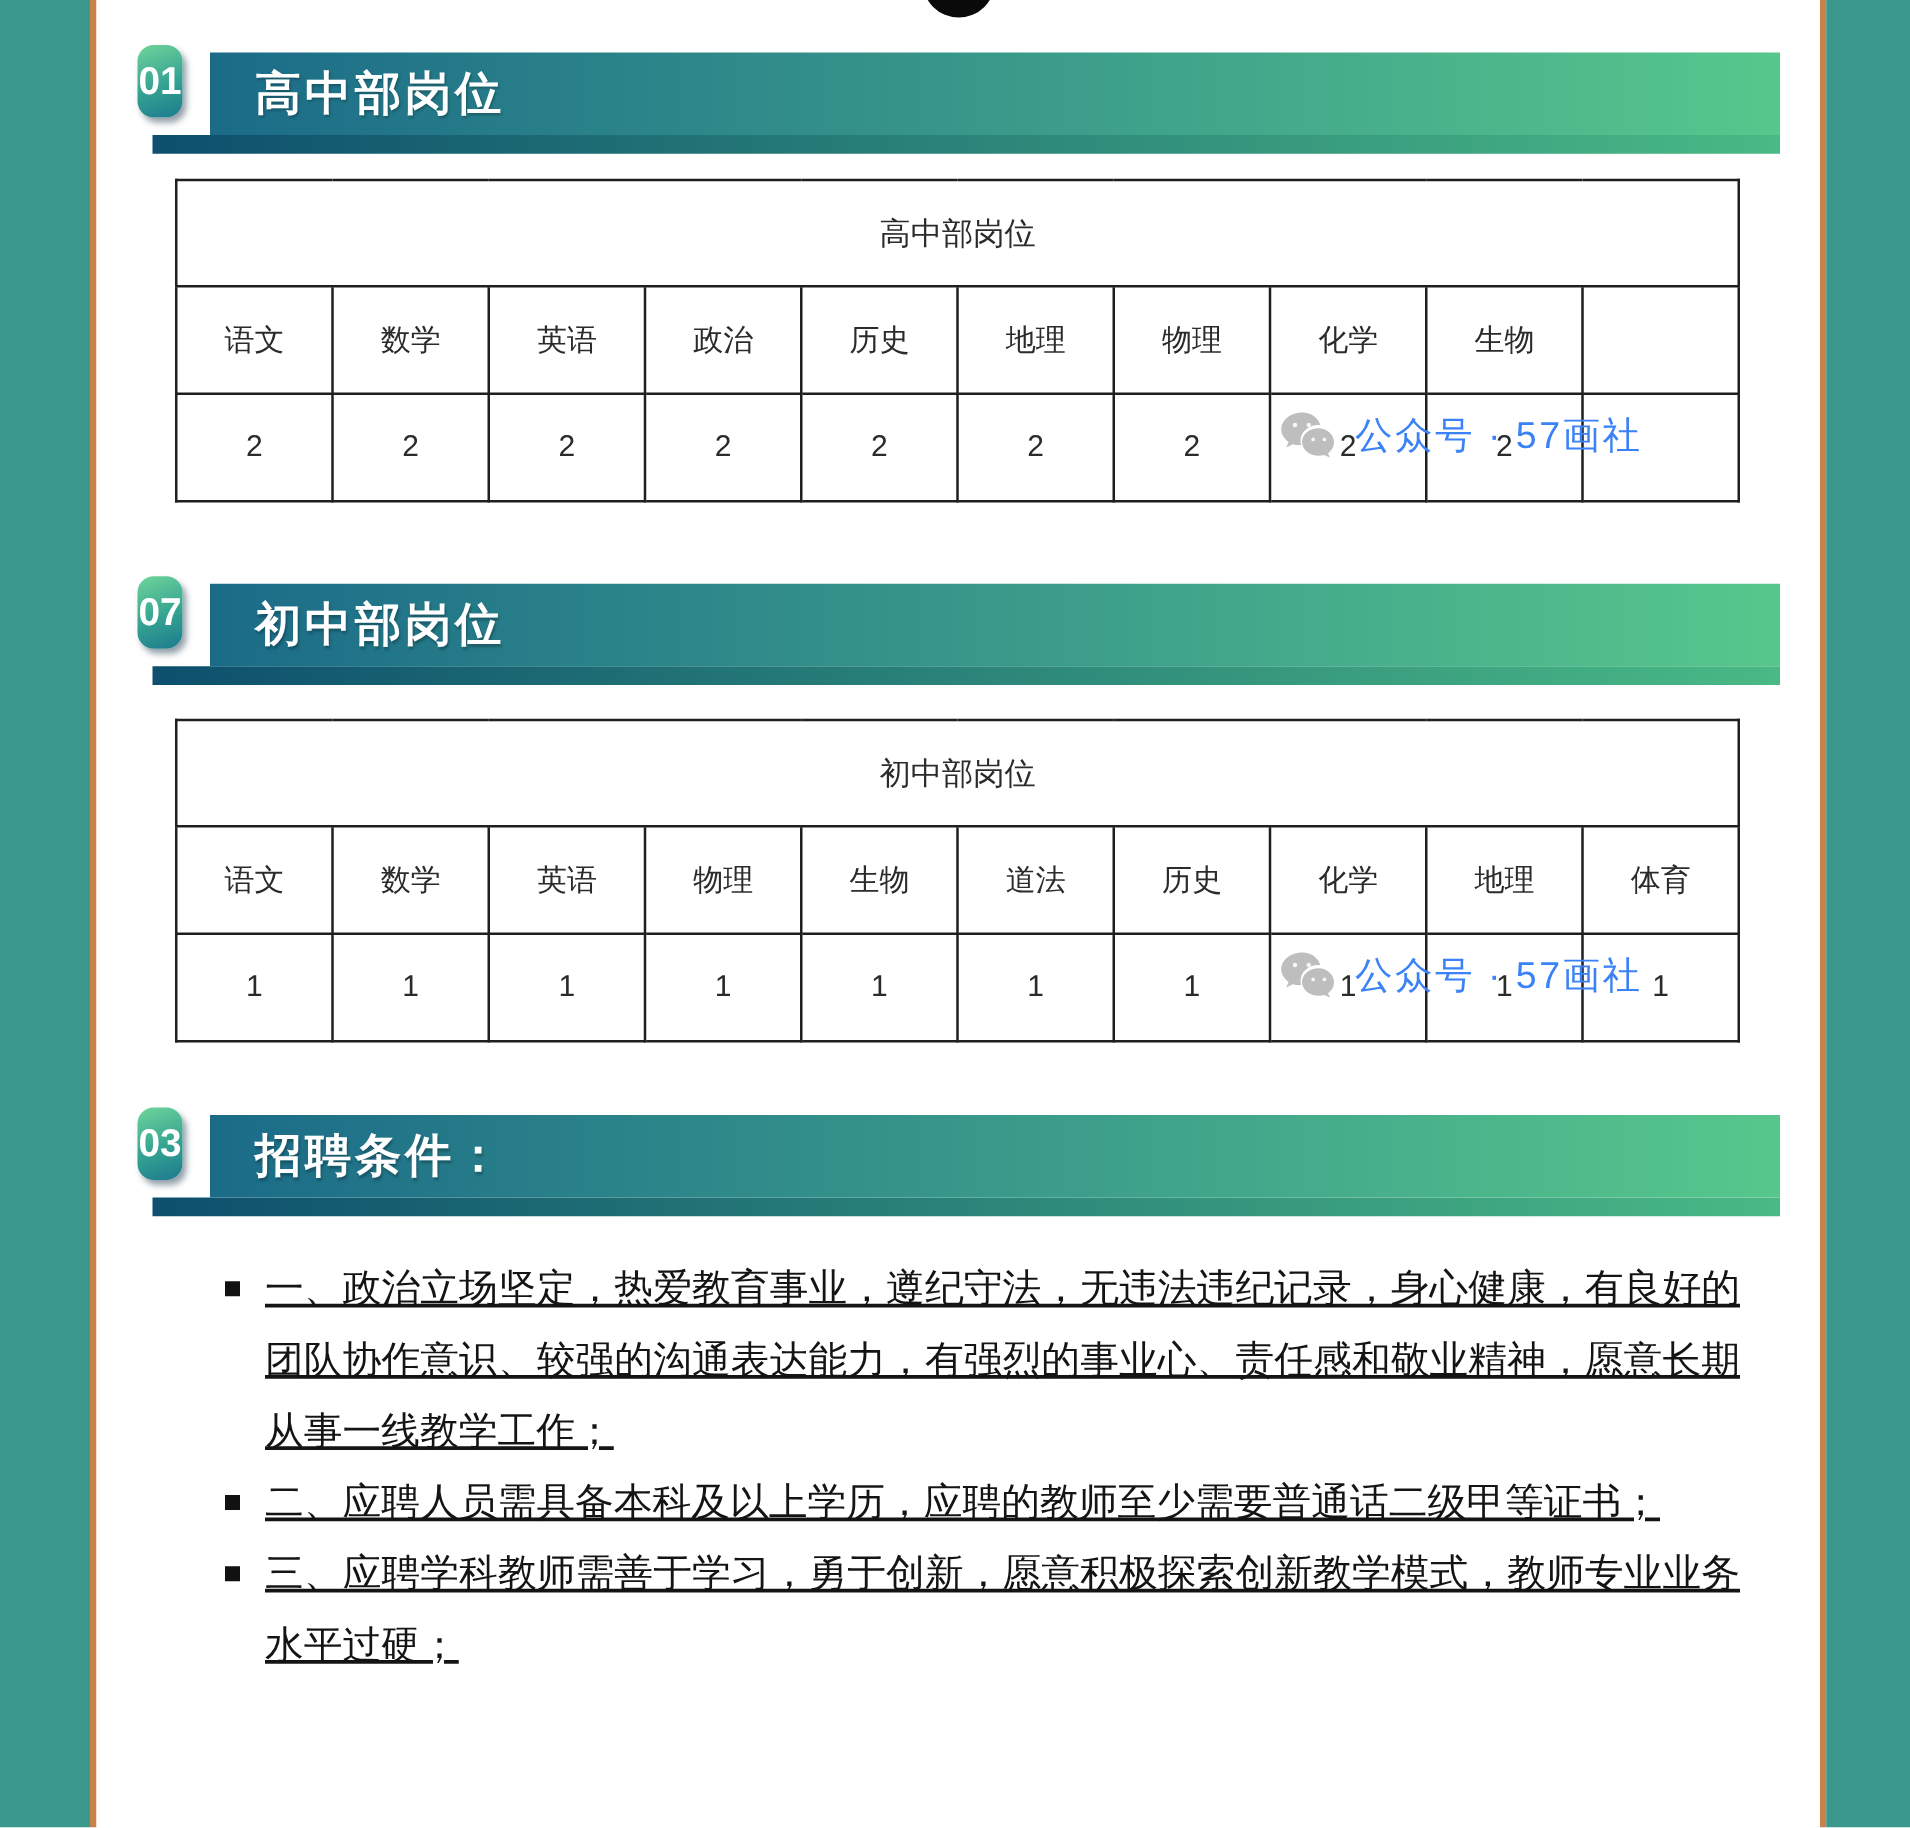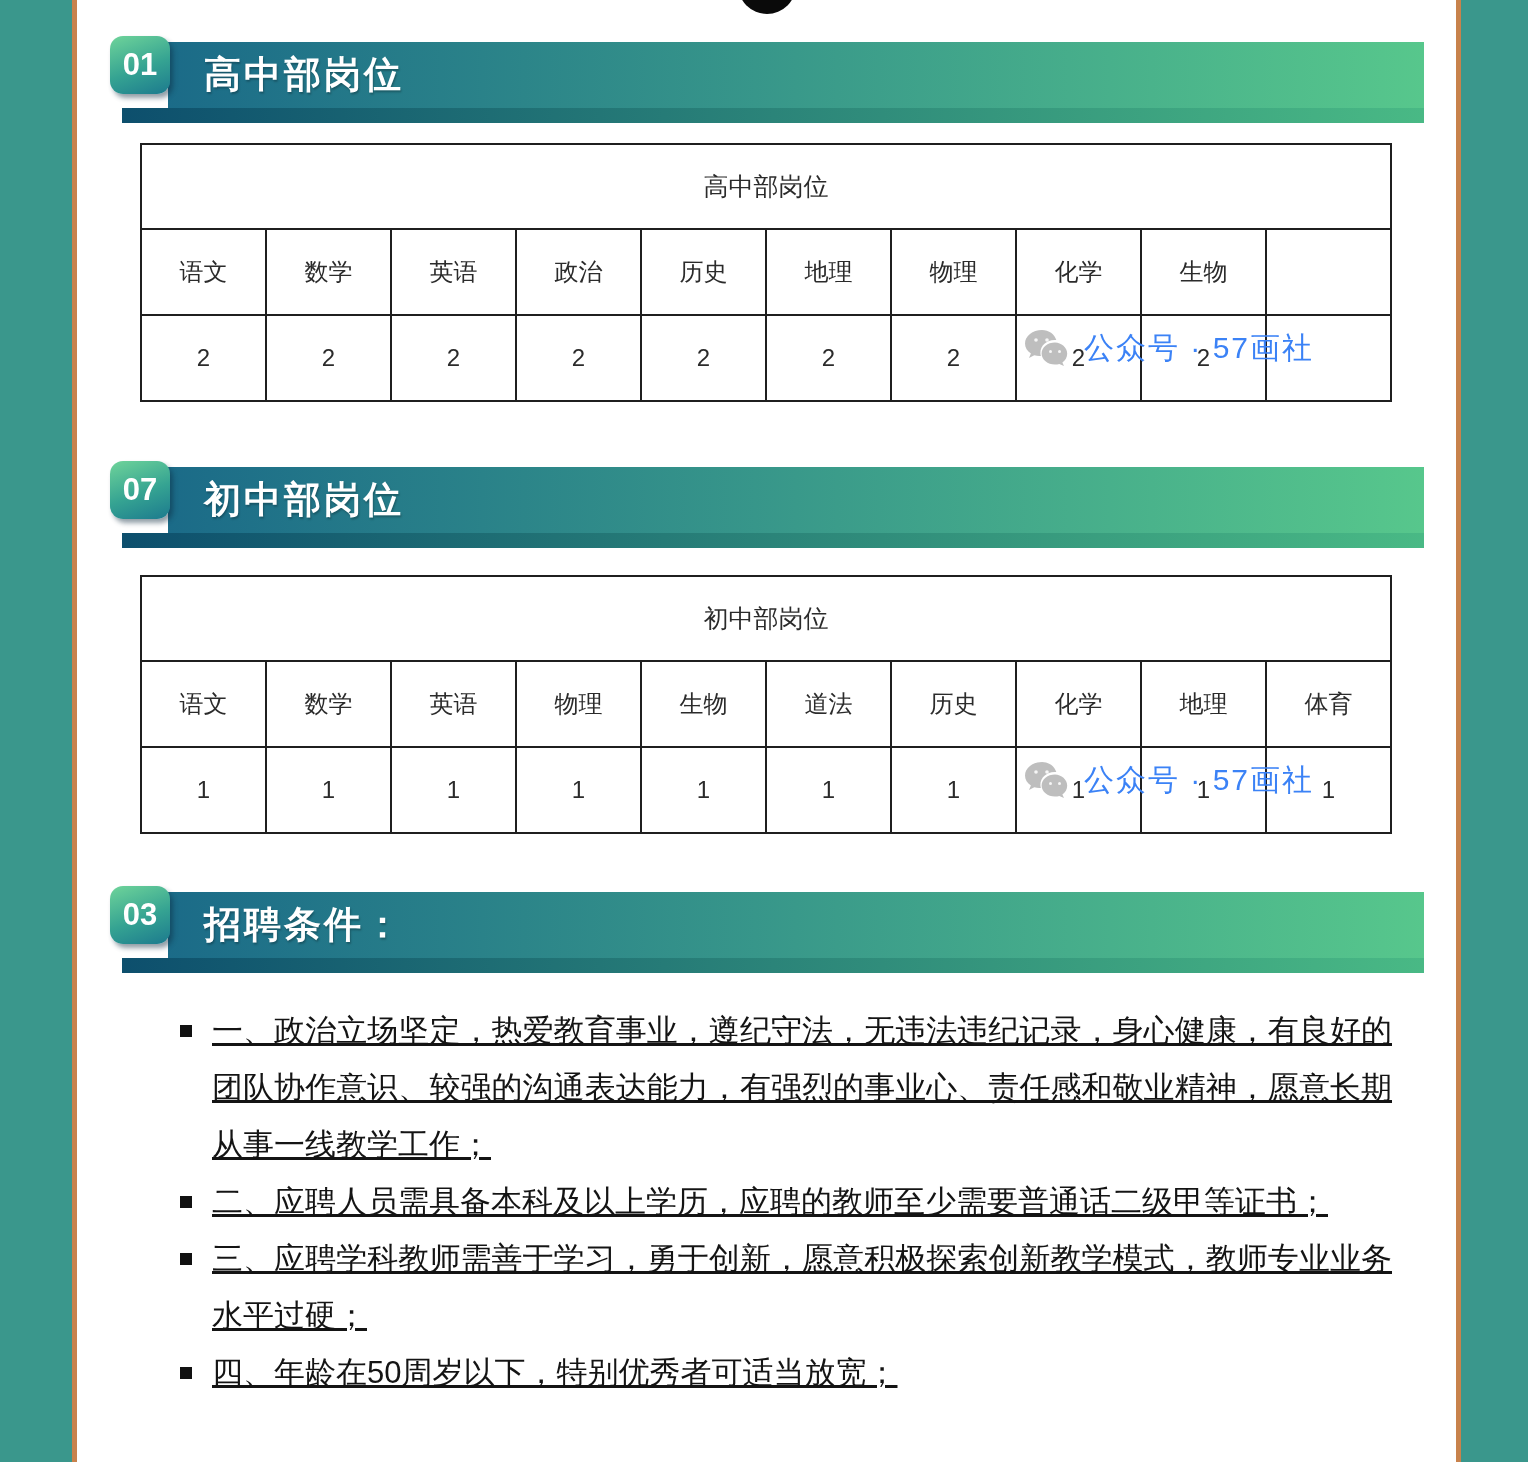--- a/index.html
+++ b/index.html
@@ -34,7 +34,7 @@
     padding-left:36px;text-shadow:1px 2px 2px rgba(0,0,0,0.25);
   }
   .sec .badge{
-    position:absolute;left:110px;width:60px;height:58px;border-radius:13px;
+    position:absolute;left:110px;width:36px;height:58px;border-radius:13px;
     background:linear-gradient(160deg,#6fd49a 0%,#35a392 55%,#1c7a8e 100%);
     box-shadow:3px 4px 5px rgba(10,40,60,0.45);
     display:flex;align-items:center;justify-content:center;

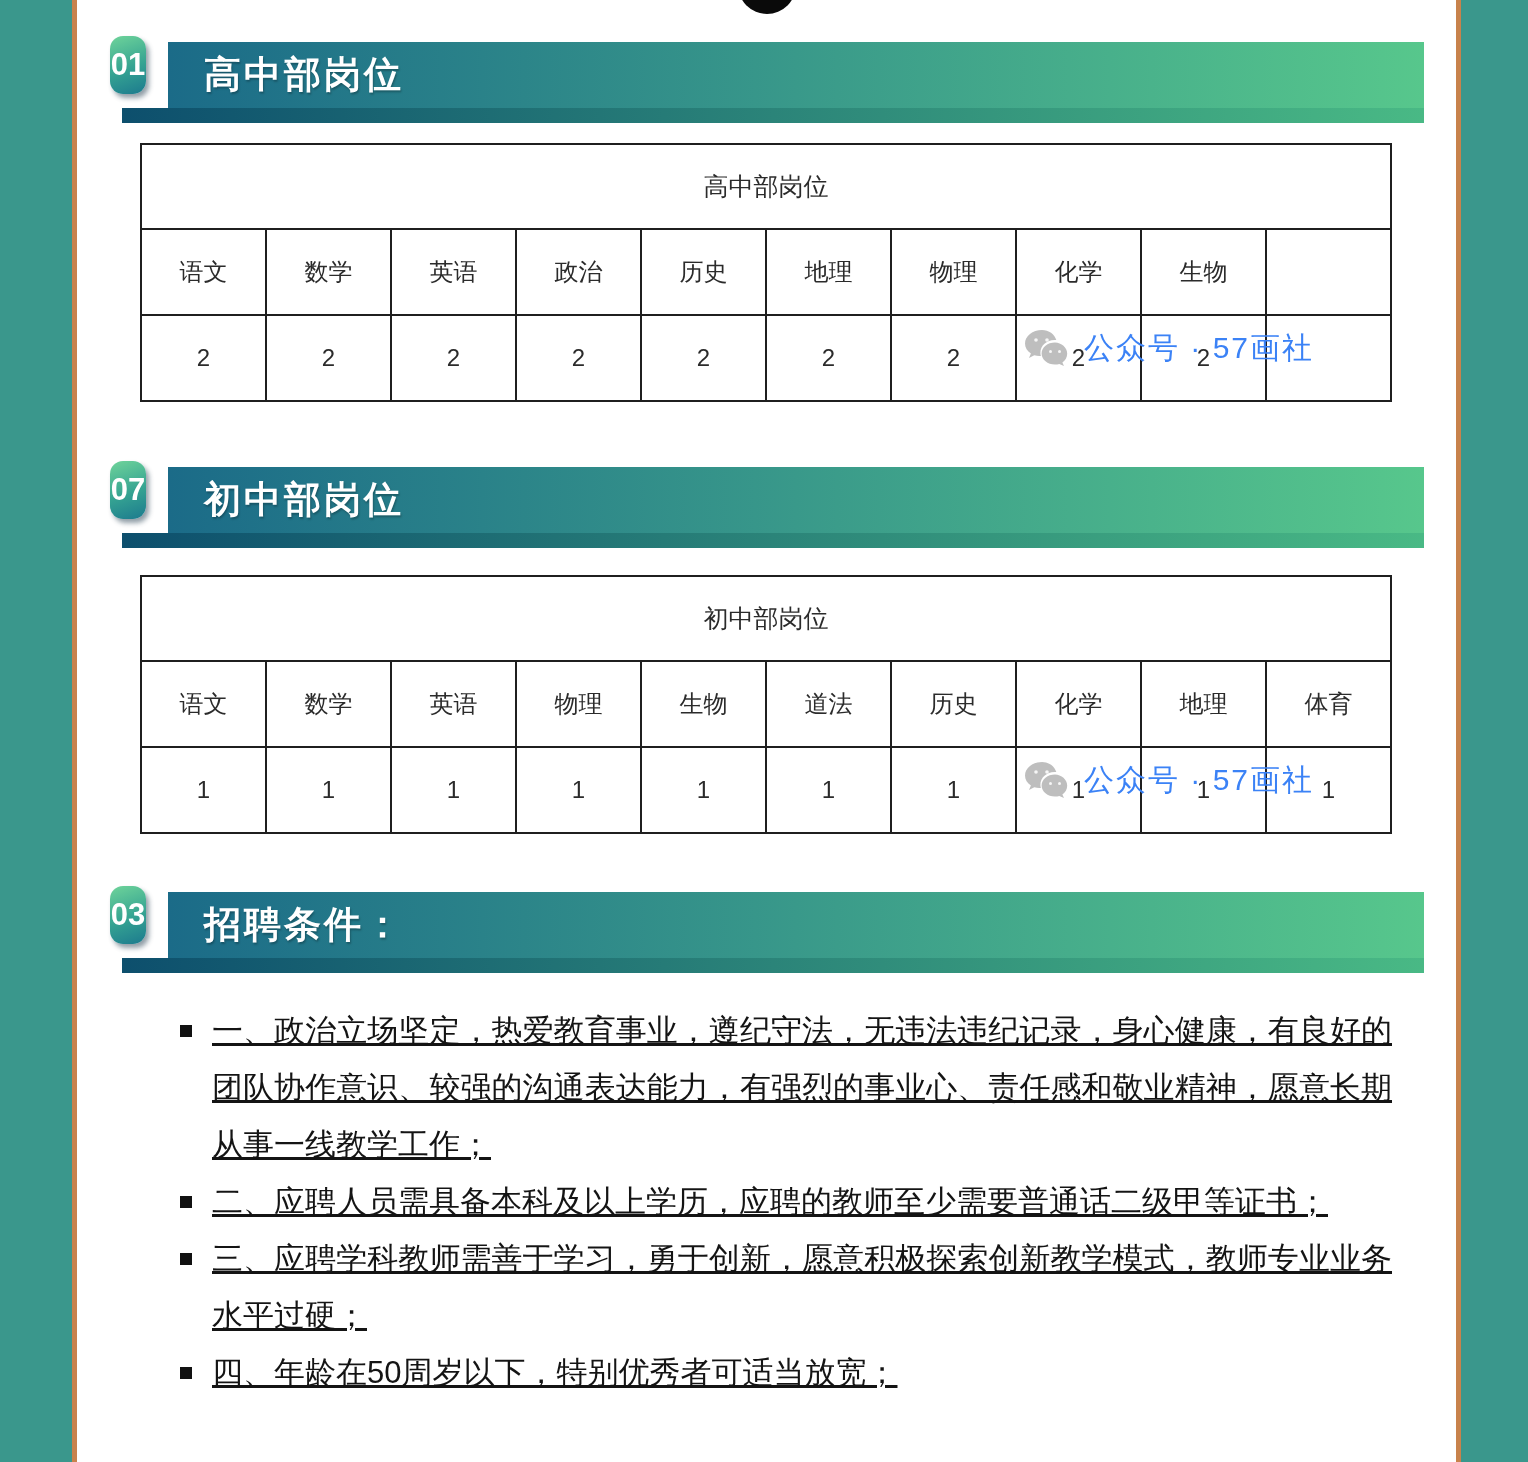--- a/index.html
+++ b/index.html
@@ -215,7 +215,6 @@
   <li>一、政治立场坚定，热爱教育事业，遵纪守法，无违法违纪记录，身心健康，有良好的团队协作意识、较强的沟通表达能力，有强烈的事业心、责任感和敬业精神，愿意长期从事一线教学工作；</li>
   <li>二、应聘人员需具备本科及以上学历，应聘的教师至少需要普通话二级甲等证书；</li>
   <li>三、应聘学科教师需善于学习，勇于创新，愿意积极探索创新教学模式，教师专业业务水平过硬；</li>
-  <li>四、年龄在50周岁以下，特别优秀者可适当放宽；</li>
 </ul>
 
 </body></html>

